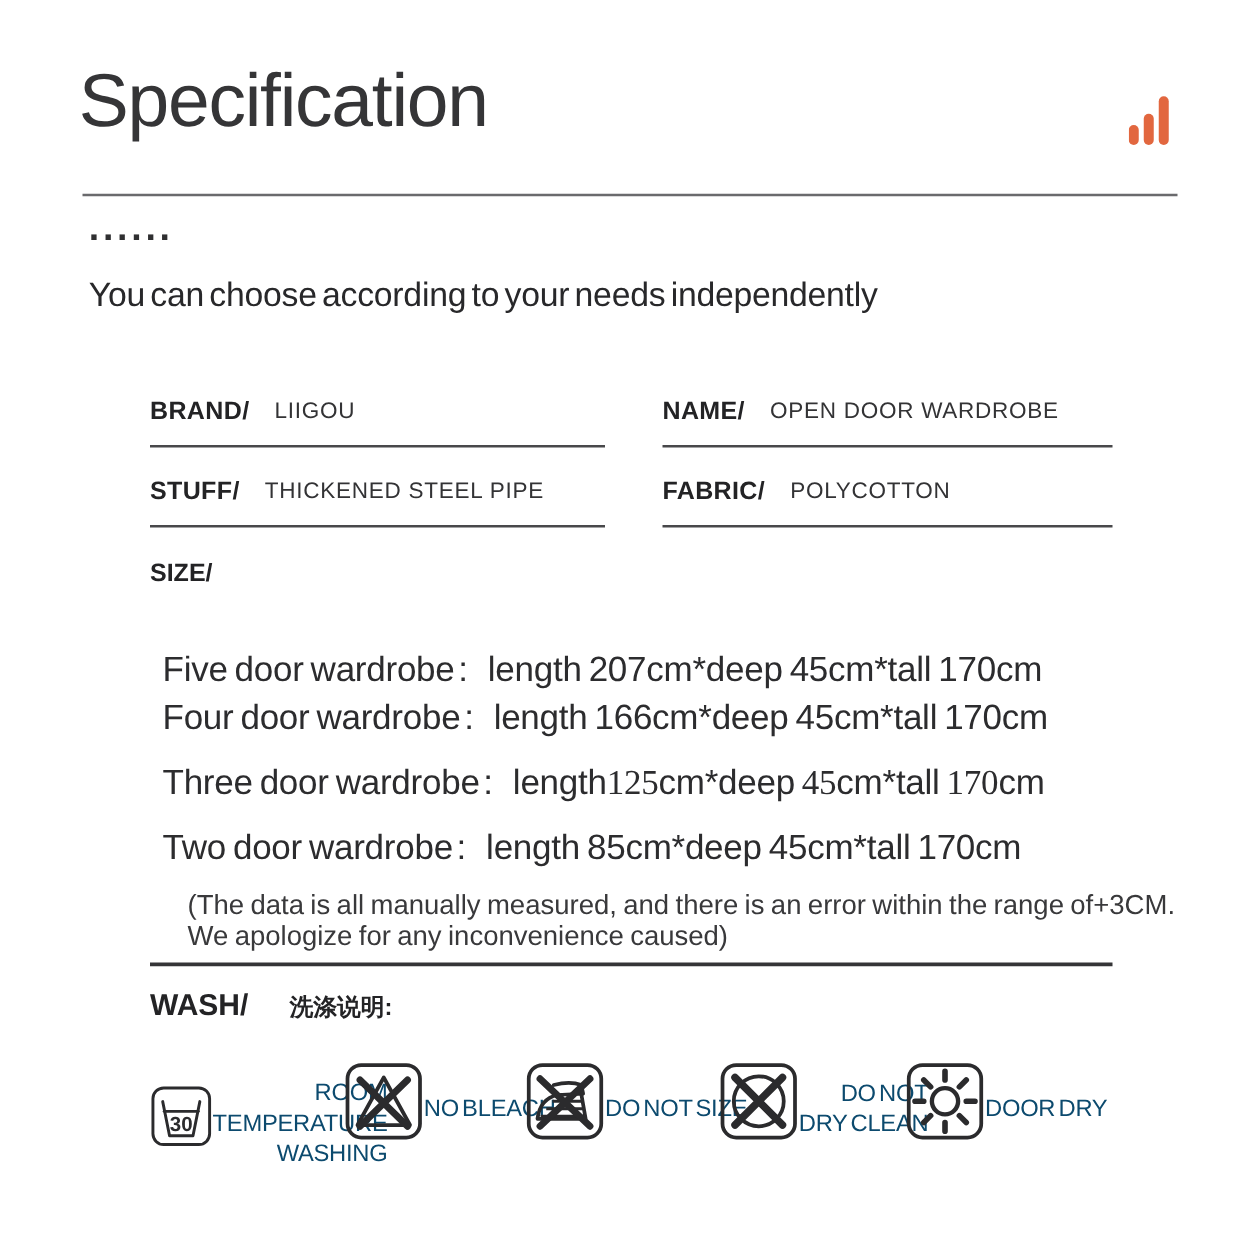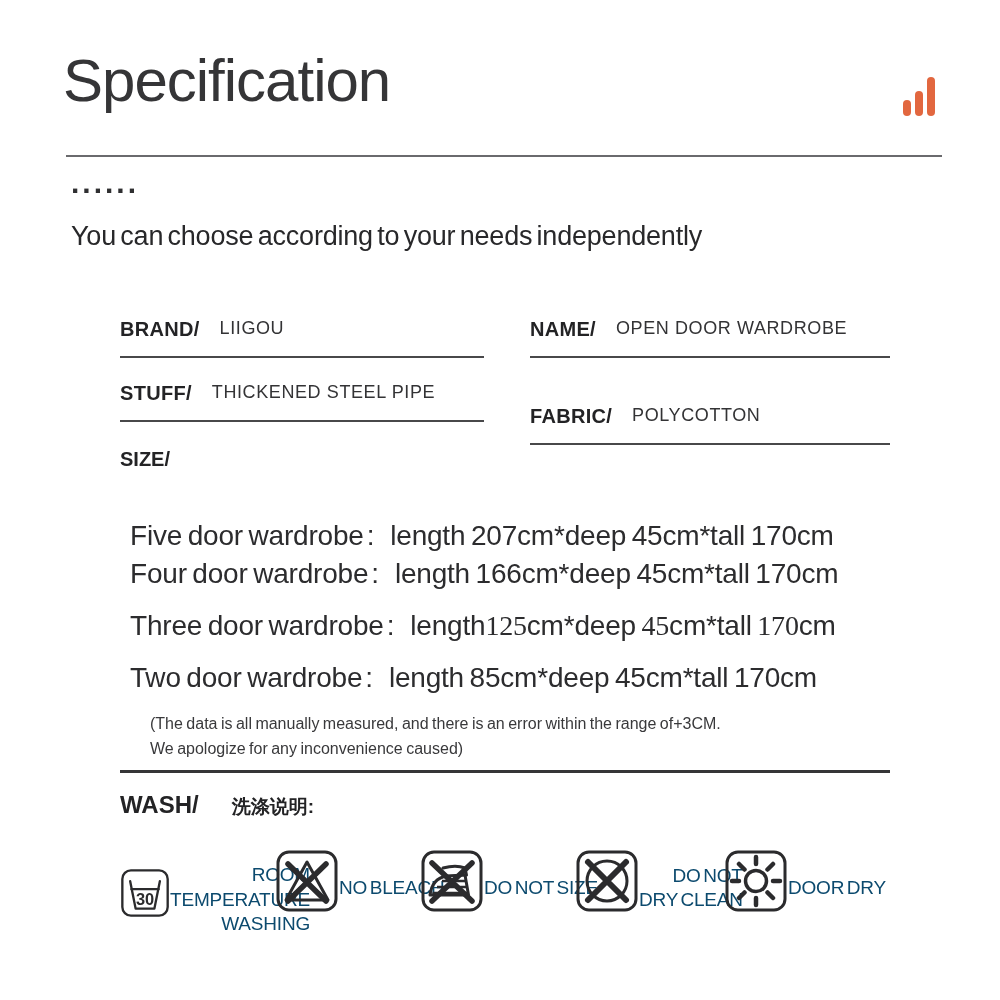--- a/index.html
+++ b/index.html
@@ -22,7 +22,7 @@
   .fr-brand{left:120px;top:318px;width:364px;}
   .fr-name{left:530px;top:318px;width:360px;}
   .fr-stuff{left:120px;top:382px;width:364px;}
-  .fr-fabric{left:530px;top:382px;width:360px;margin-top:23px;}
+  .fr-fabric{left:530px;top:382px;width:360px;}
   .field-label{font-size:20px;font-weight:700;color:#232325;letter-spacing:0.3px;white-space:nowrap;}
   .field-value{font-size:18px;margin-left:20px;color:#333335;letter-spacing:0.6px;white-space:nowrap;}
 

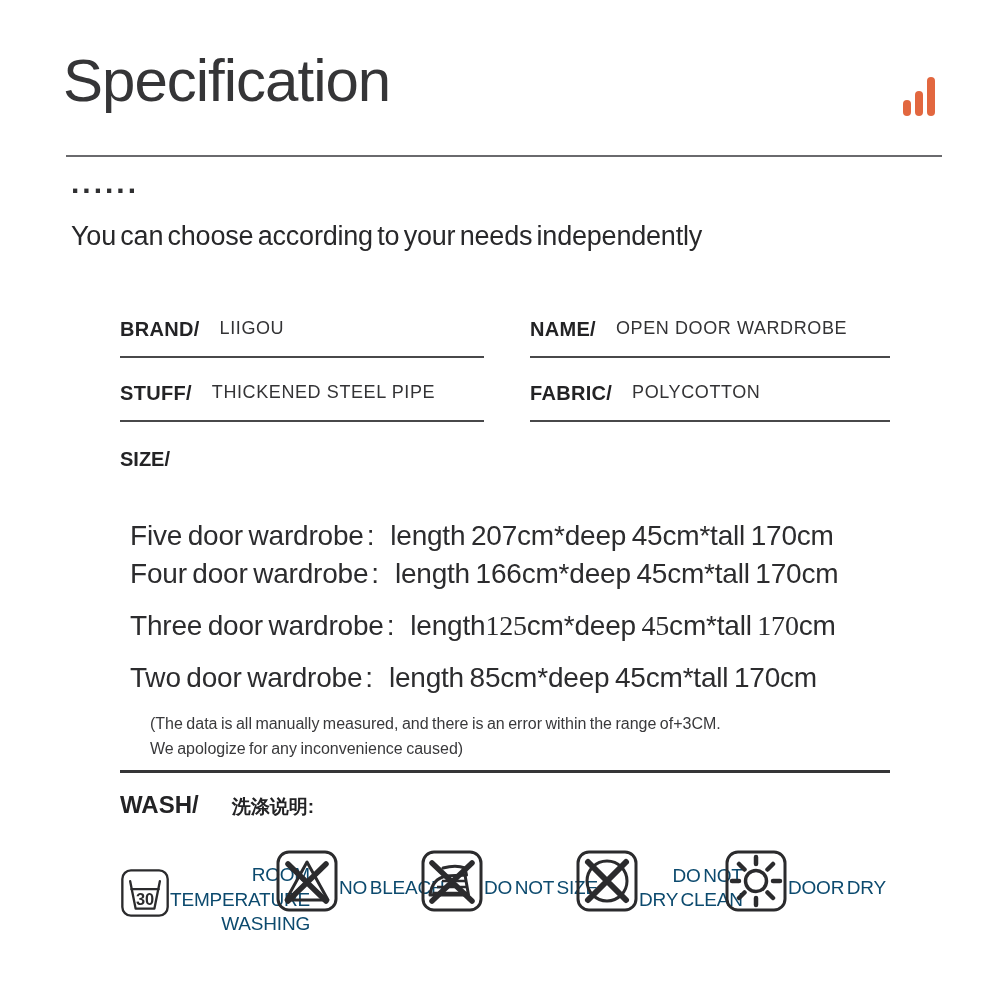--- a/index.html
+++ b/index.html
@@ -33,7 +33,7 @@
   .size-colon{display:inline-block;margin:0 16px 0 3px;}
   .serif{font-family:Liberation Serif, serif;}
 
-  .size-note{position:absolute;left:150px;top:712px;font-size:16px;line-height:24.5px;
+  .size-note{position:absolute;left:150px;top:712px;font-size:22px;line-height:24.5px;
              color:#39393b;word-spacing:-1px;white-space:pre-line;}
 
   .rule-thick{position:absolute;left:120px;top:770px;width:770px;height:0;

